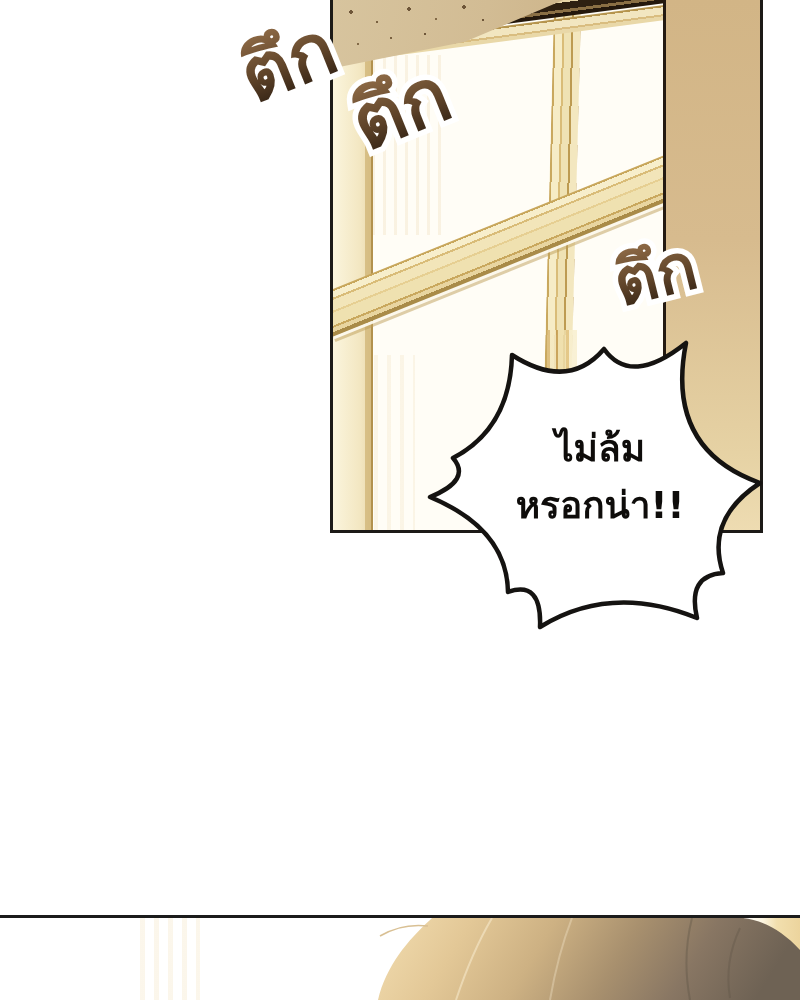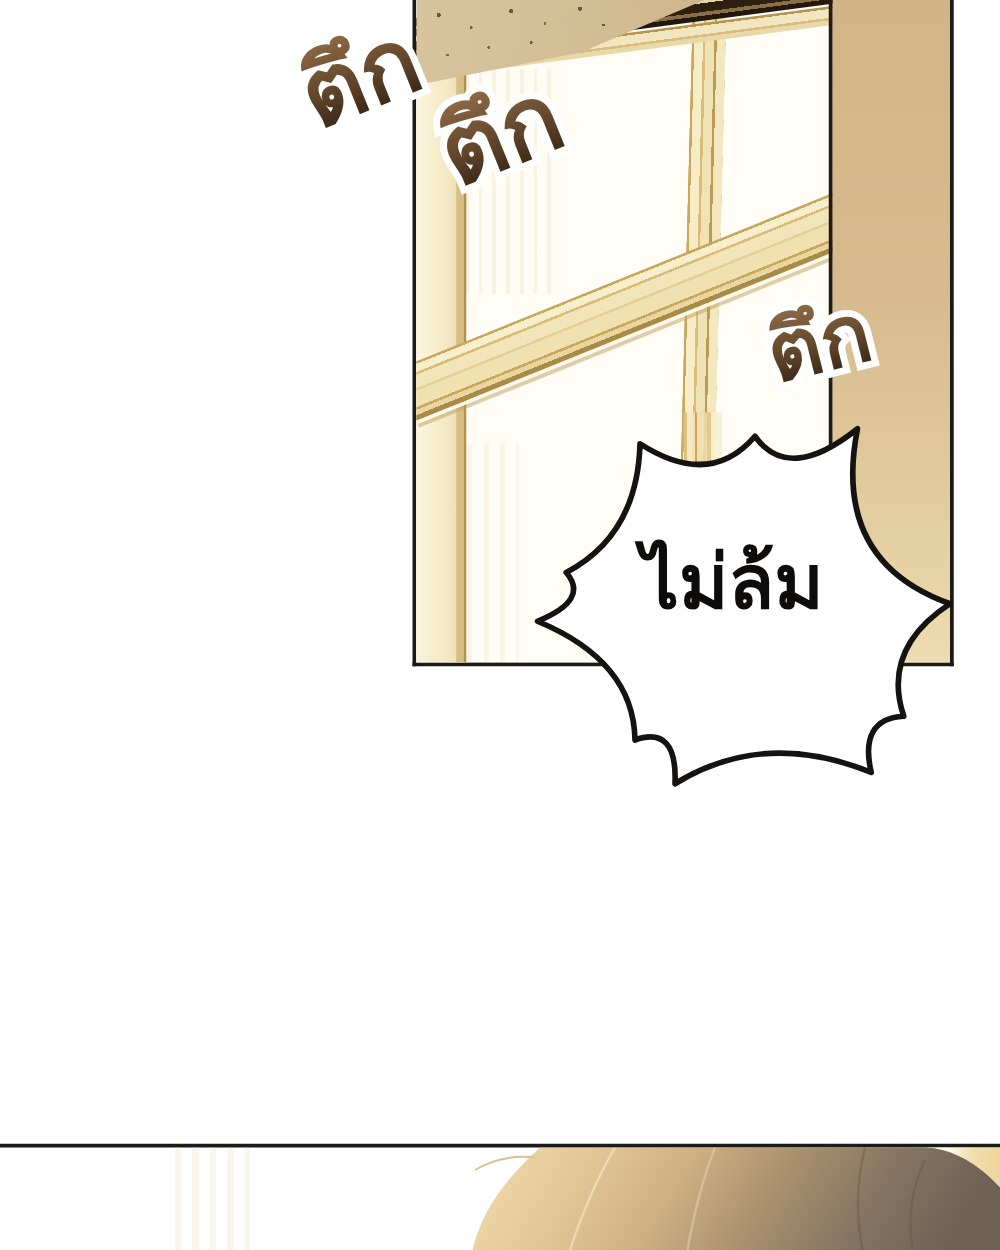--- a/index.html
+++ b/index.html
@@ -98,8 +98,8 @@
   
   .bubble-svg{position:absolute;left:418px;top:333px;}
   .bubble-text{
-    position:absolute;left:441px;top:420px;width:290px;
-    text-align:center;font-weight:bold;font-size:60px;line-height:1.55;color:#0e0c0a;
+    position:absolute;left:455px;top:420px;width:290px;
+    text-align:center;font-weight:bold;font-size:37px;line-height:1.55;color:#0e0c0a;
   }
 
   

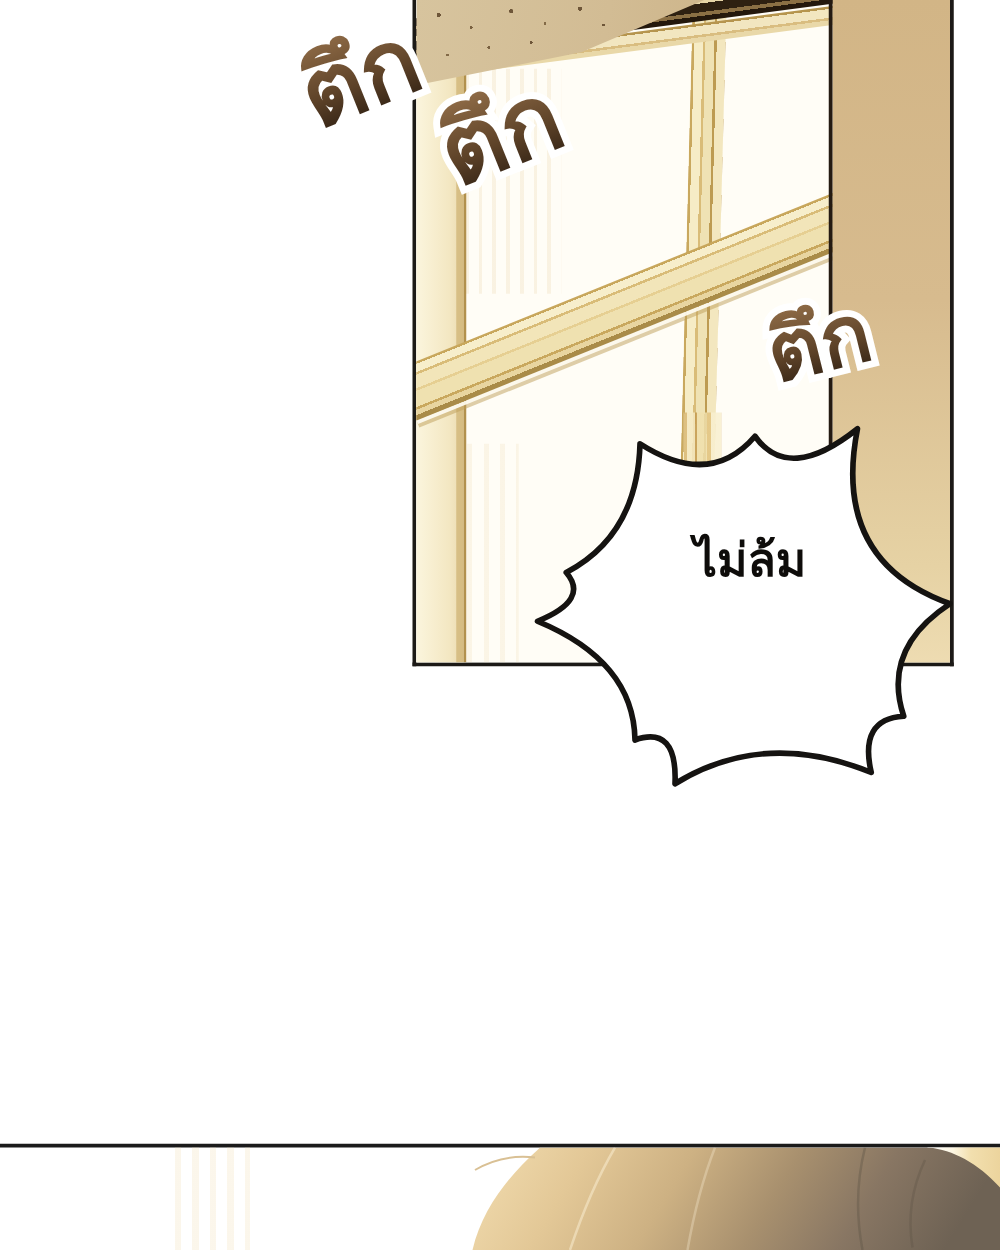--- a/index.html
+++ b/index.html
@@ -163,6 +163,7 @@
   </svg>
   <div class="bubble-text">
     <div>ไม่ล้ม</div>
+    <div>หรอกน่า!!</div>
   </div>
 
   <div class="panel2-line"></div>

